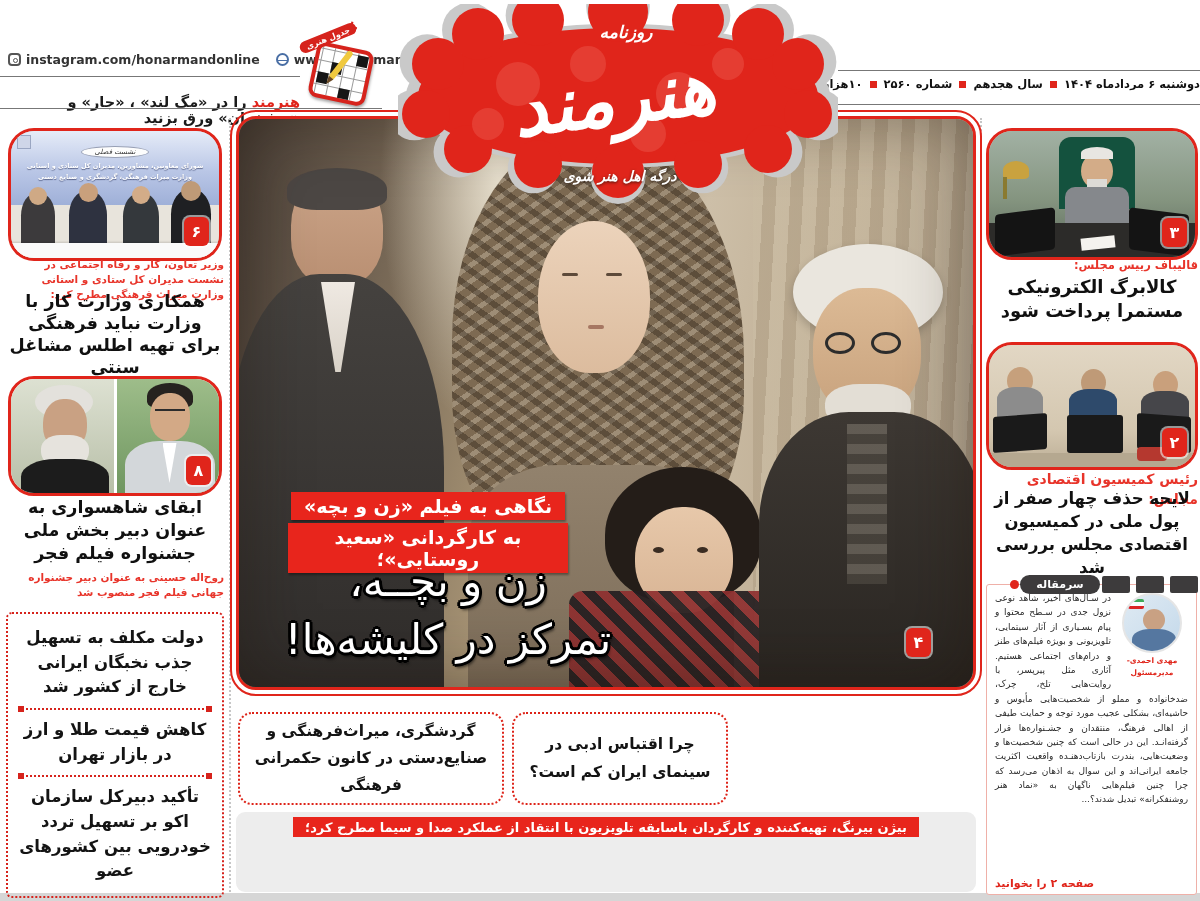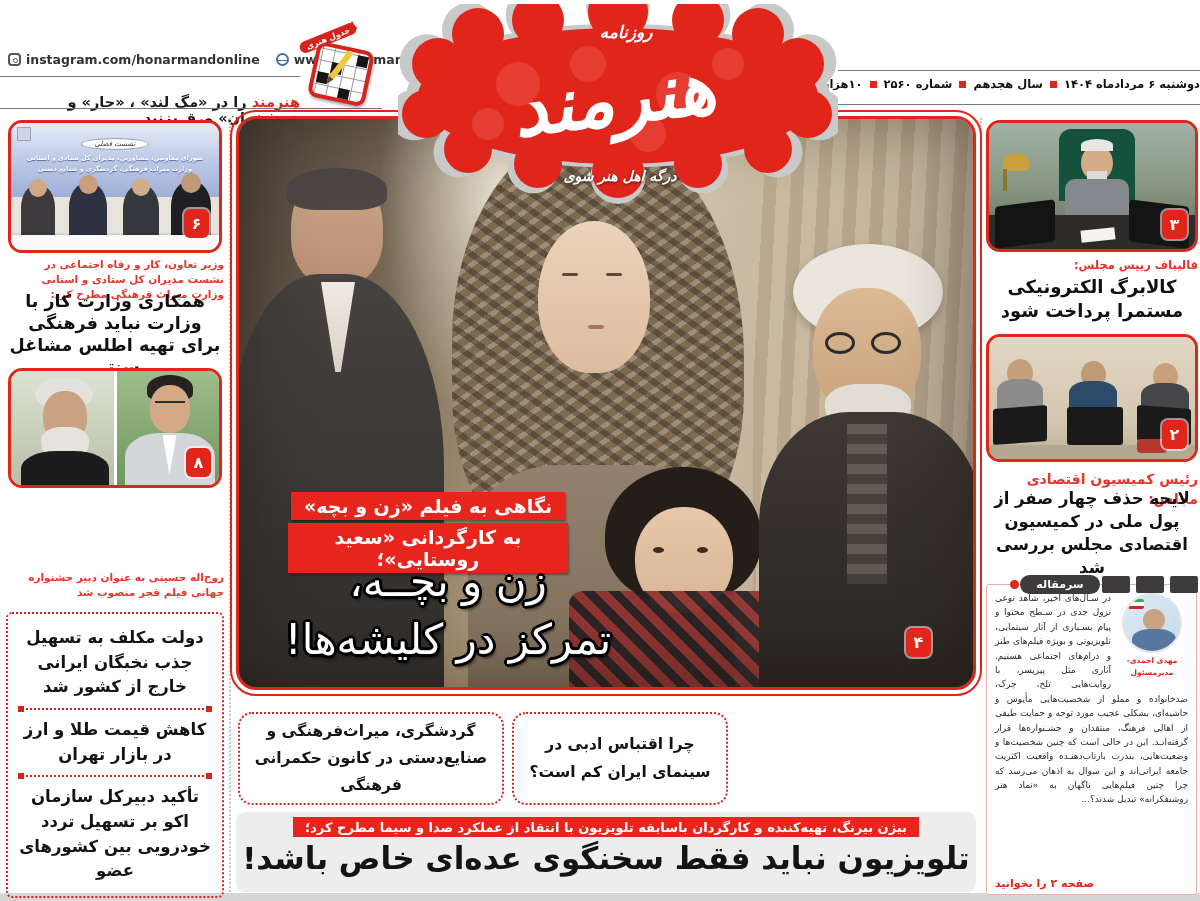--- a/index.html
+++ b/index.html
@@ -40,7 +40,7 @@
   .dateline .sq { width:7px; height:7px; background:#e0251b; flex:0 0 auto; }
 
   
-  .photo { position:absolute; border:3px solid #e0251b; border-radius:14px; overflow:hidden; background:#ccc; }
+  .photo { position:absolute; border:3px solid #e0251b; border-radius:26px; overflow:hidden; background:#ccc;margin-top:8px; }
   .badge { position:absolute; width:25px; height:29px; background:#e0251b; color:#fff; font-weight:800; border-radius:6px; display:flex; align-items:center; justify-content:center; font-size:16px; z-index:4; box-shadow:0 0 0 2px rgba(255,255,255,.55); }
   .kicker { position:absolute; color:#e8342a; font-weight:800; text-align:right; line-height:1.45; }
   .hl-txt { position:absolute; color:#101010; font-weight:800; text-align:center; }

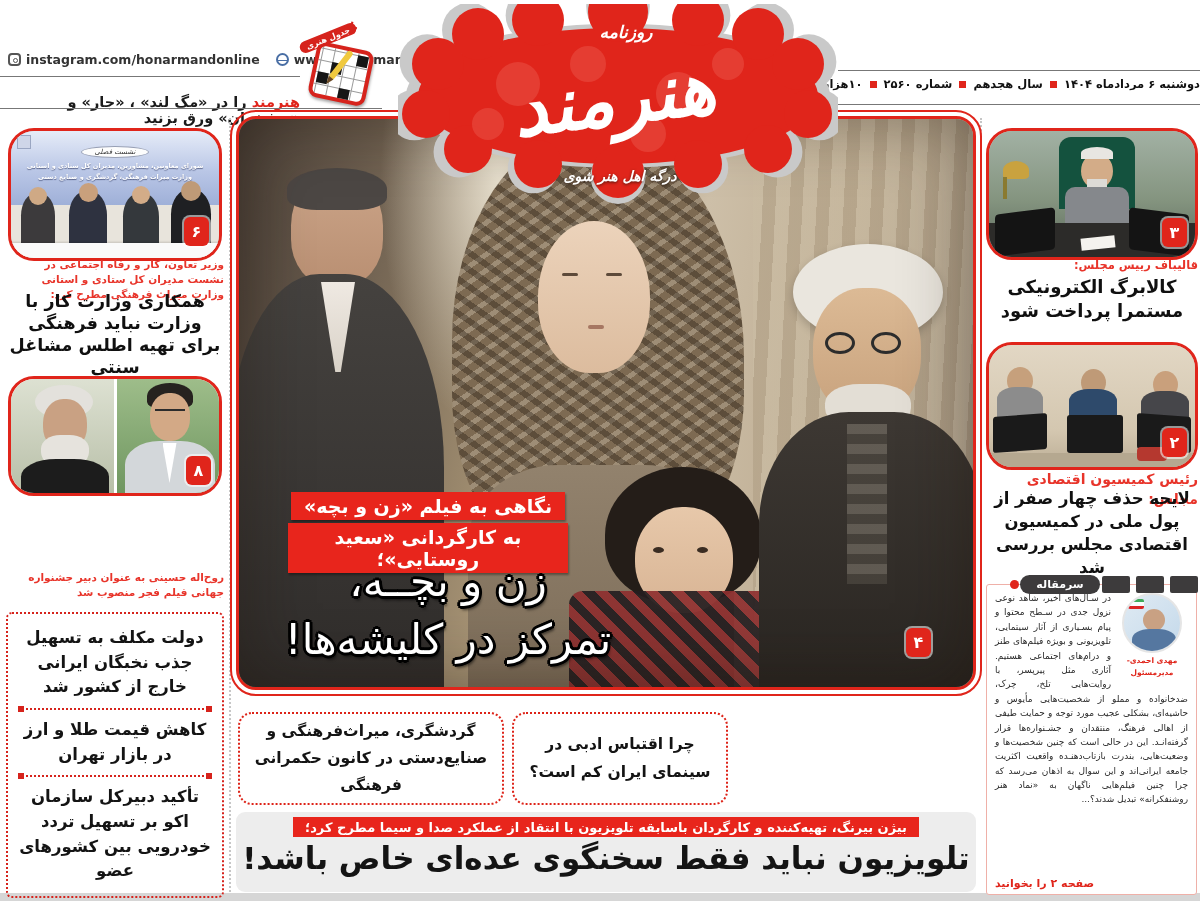--- a/index.html
+++ b/index.html
@@ -294,6 +294,7 @@
     </div>
     <div class="badge" style="right:8px; bottom:8px;">۸</div>
   </div>
+  <div class="hl-txt rtl" style="left:6px; top:496px; width:218px; font-size:17.5px; line-height:1.3;">ابقای شاهسواری به عنوان دبیر بخش ملی جشنواره فیلم فجر</div>
   <div class="kicker rtl" style="left:6px; top:570px; width:218px; font-size:10.5px;">روح‌اله حسینی به عنوان دبیر جشنواره جهانی فیلم فجر منصوب شد</div>
 
   <div class="briefs rtl">

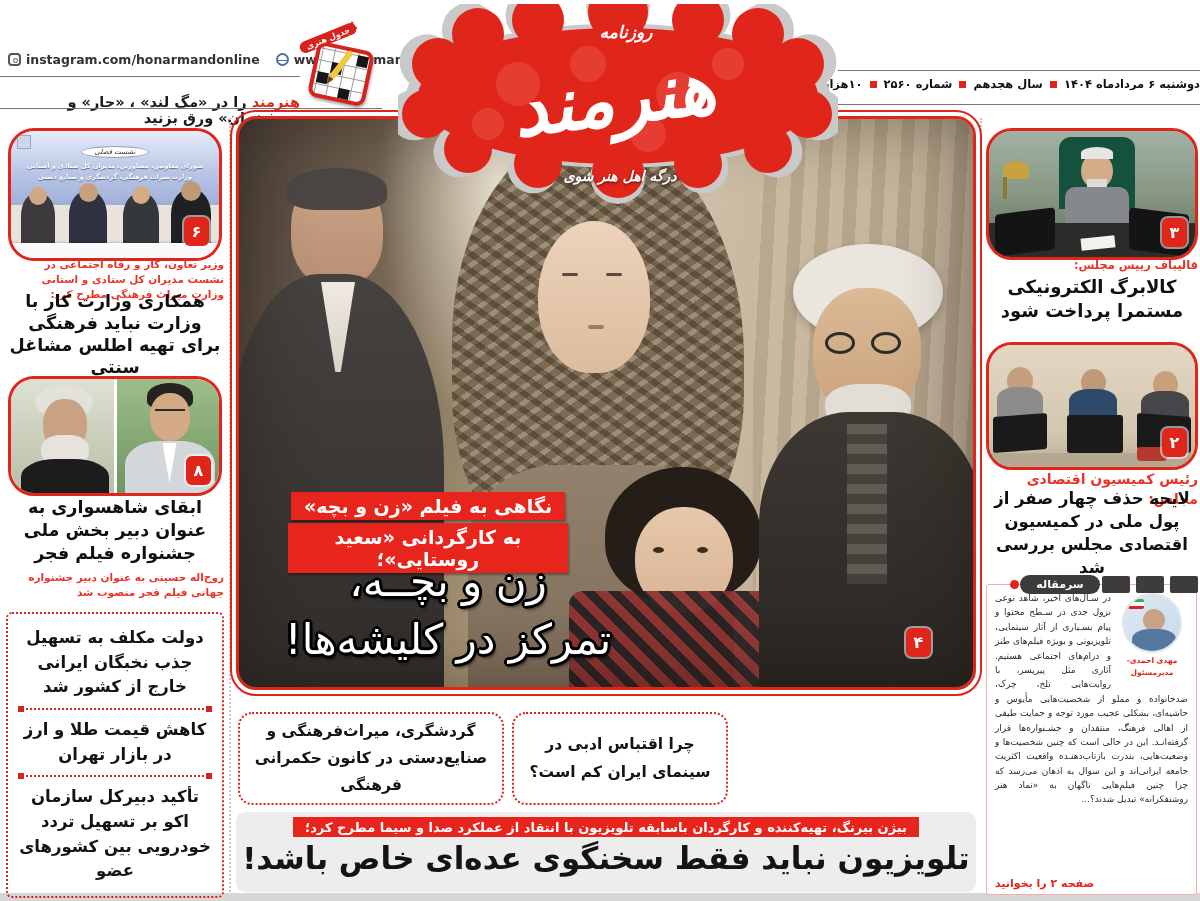--- a/index.html
+++ b/index.html
@@ -248,7 +248,6 @@
 
   <div class="bottom-strip rtl">
     <span class="bk">بیژن بیرنگ، تهیه‌کننده و کارگردان باسابقه تلویزیون با انتقاد از عملکرد صدا و سیما مطرح کرد؛</span>
-    <div class="bh">تلویزیون نباید فقط سخنگوی عده‌ای خاص باشد!</div>
   </div>
 
   <div class="photo" style="left:8px; top:120px; width:214px; height:133px;">

